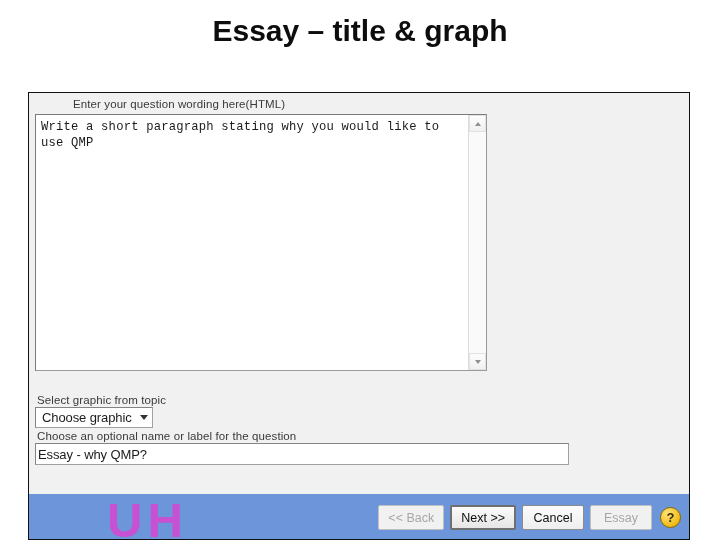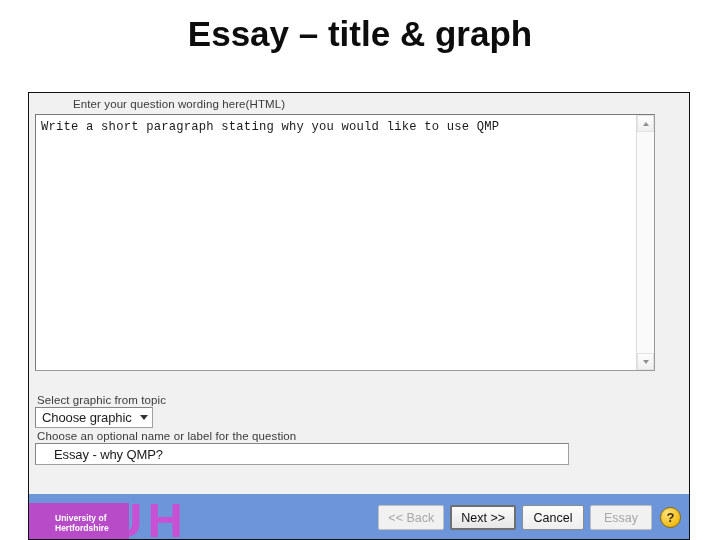--- a/index.html
+++ b/index.html
@@ -22,7 +22,7 @@
     top: 14px;
     width: 720px;
     text-align: center;
-    font-size: 35px;
+    font-size: 30px;
     font-weight: bold;
     color: #0d0d0d;
     letter-spacing: 0px;

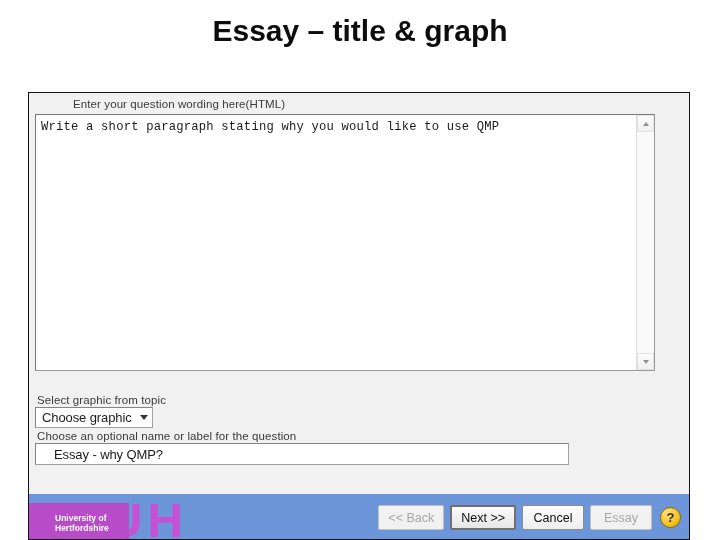--- a/index.html
+++ b/index.html
@@ -66,7 +66,7 @@
     position: absolute;
     left: 6px;
     top: 21px;
-    width: 620px;
+    width: 452px;
     height: 257px;
     background: #ffffff;
     border: 1px solid #9a9a9a;

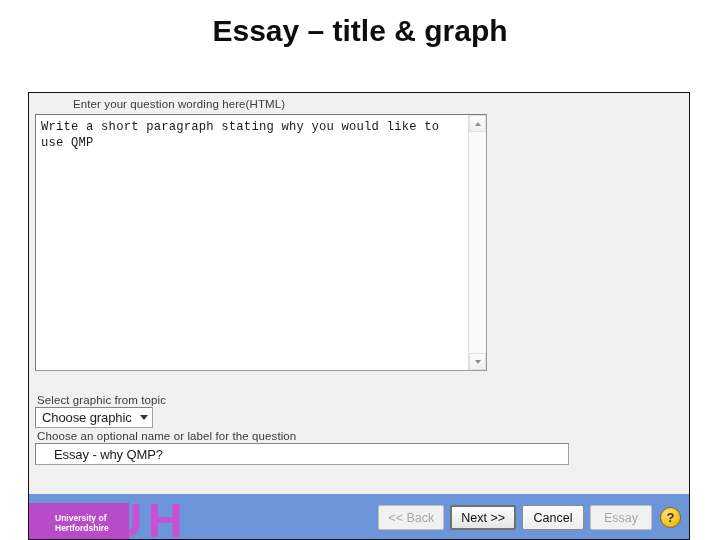--- a/index.html
+++ b/index.html
@@ -174,7 +174,7 @@
     box-sizing: border-box;
     display: flex;
     align-items: center;
-    padding-left: 18px;
+    padding-left: 2px;
   }
   .name-input-value {
     font-size: 13px;

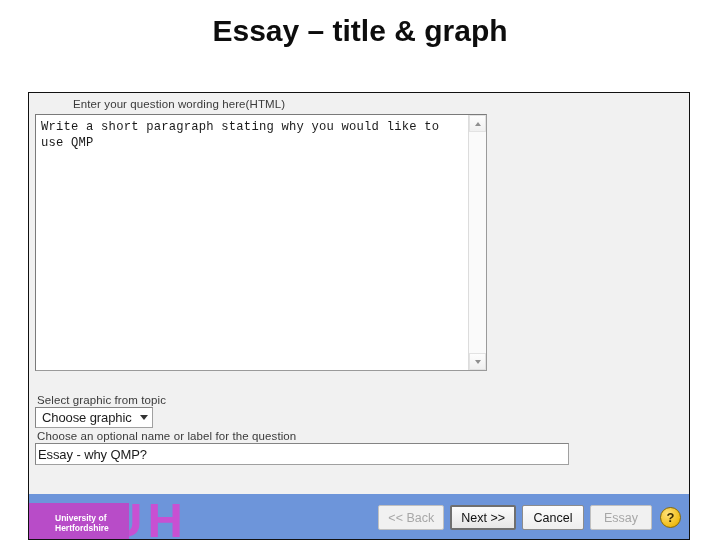--- a/index.html
+++ b/index.html
@@ -327,12 +327,6 @@
 
       <div class="uh-logo">
         <div class="uh-letters">UH</div>
-        <div class="uh-block">
-          <div class="uh-text">
-            <div>University of</div>
-            <div>Hertfordshire</div>
-          </div>
-        </div>
       </div>
     </div>
 

